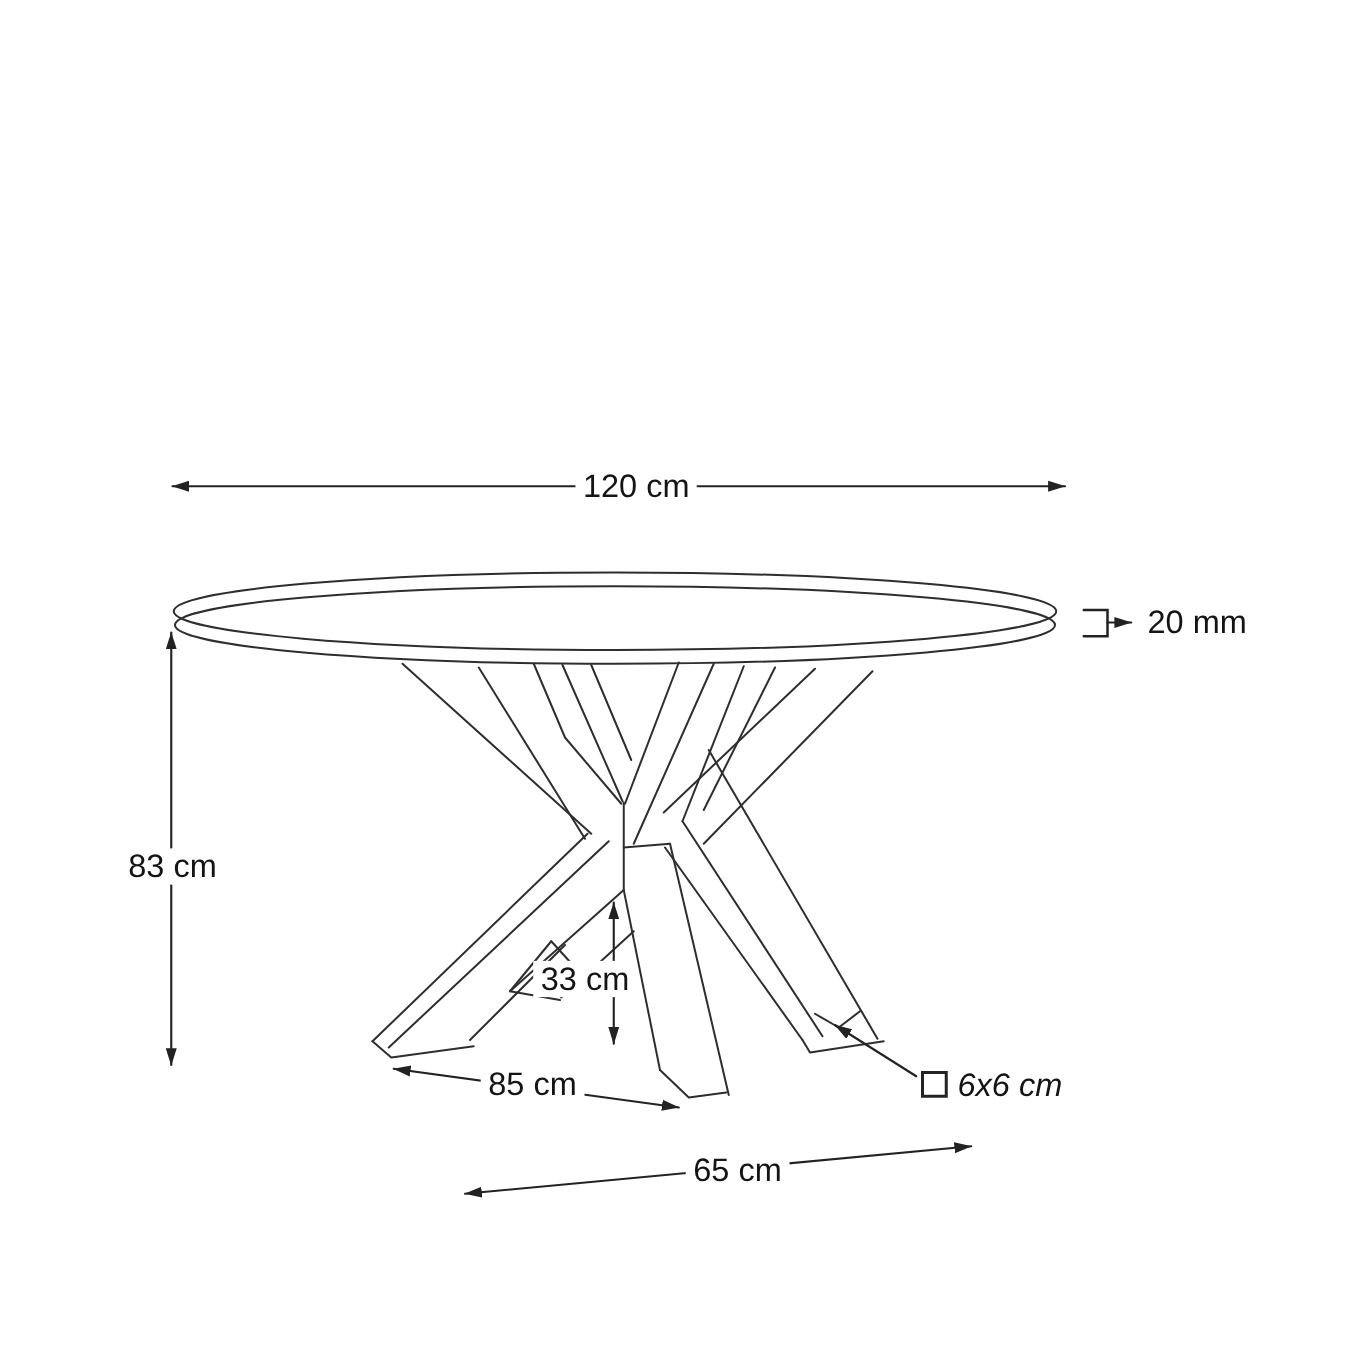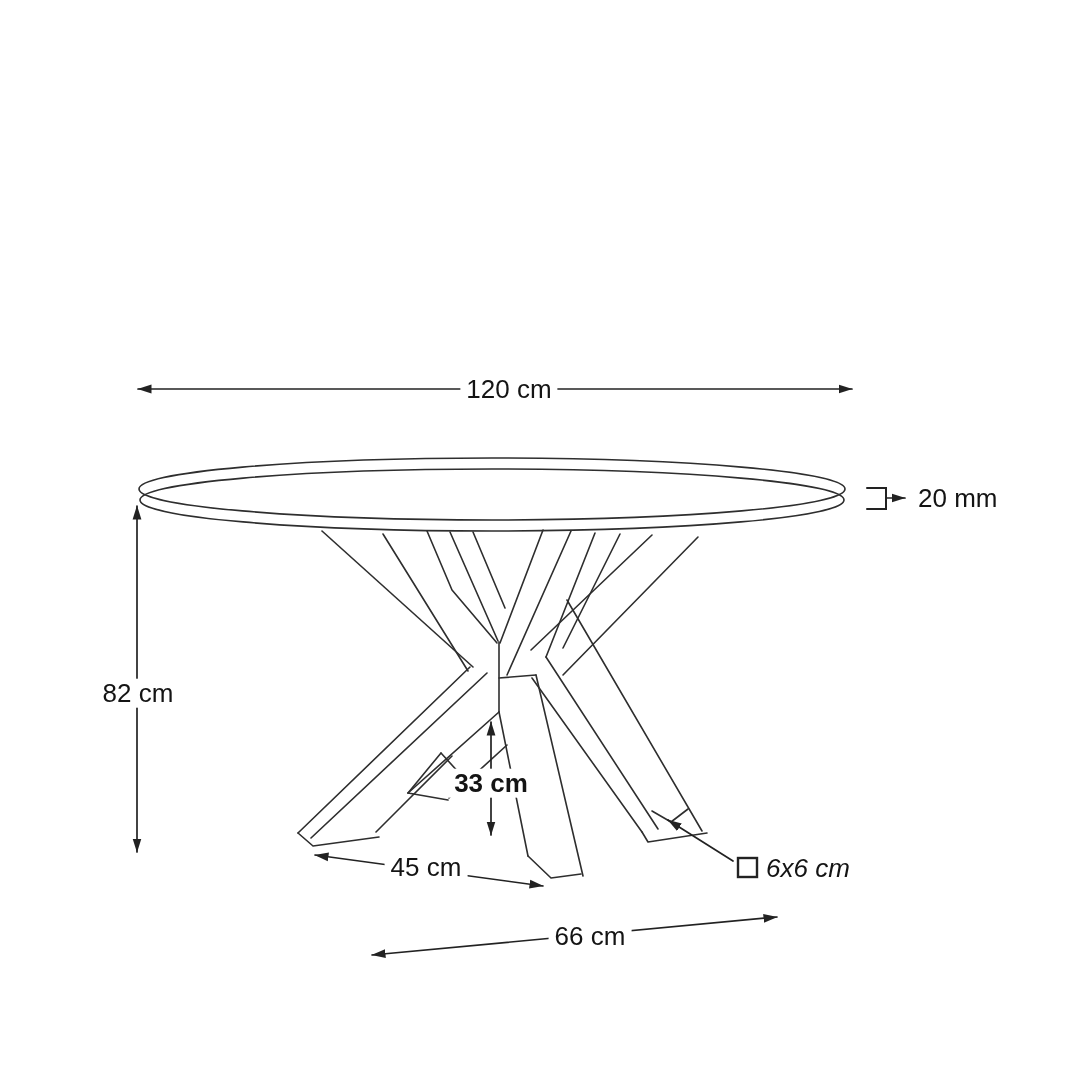--- a/index.html
+++ b/index.html
@@ -124,7 +124,7 @@
 
   <span class="dim-label left-anchor" style="left:918px; top:498px;">20 mm</span>
 
-  <span class="dim-label" style="left:138px; top:693px;">82 cm</span>
+  <span class="dim-label" style="left:138px; top:693px;">83 cm</span>
 
   <span class="dim-label" style="left:491px; top:783px;font-weight:bold;">33 cm</span>
 

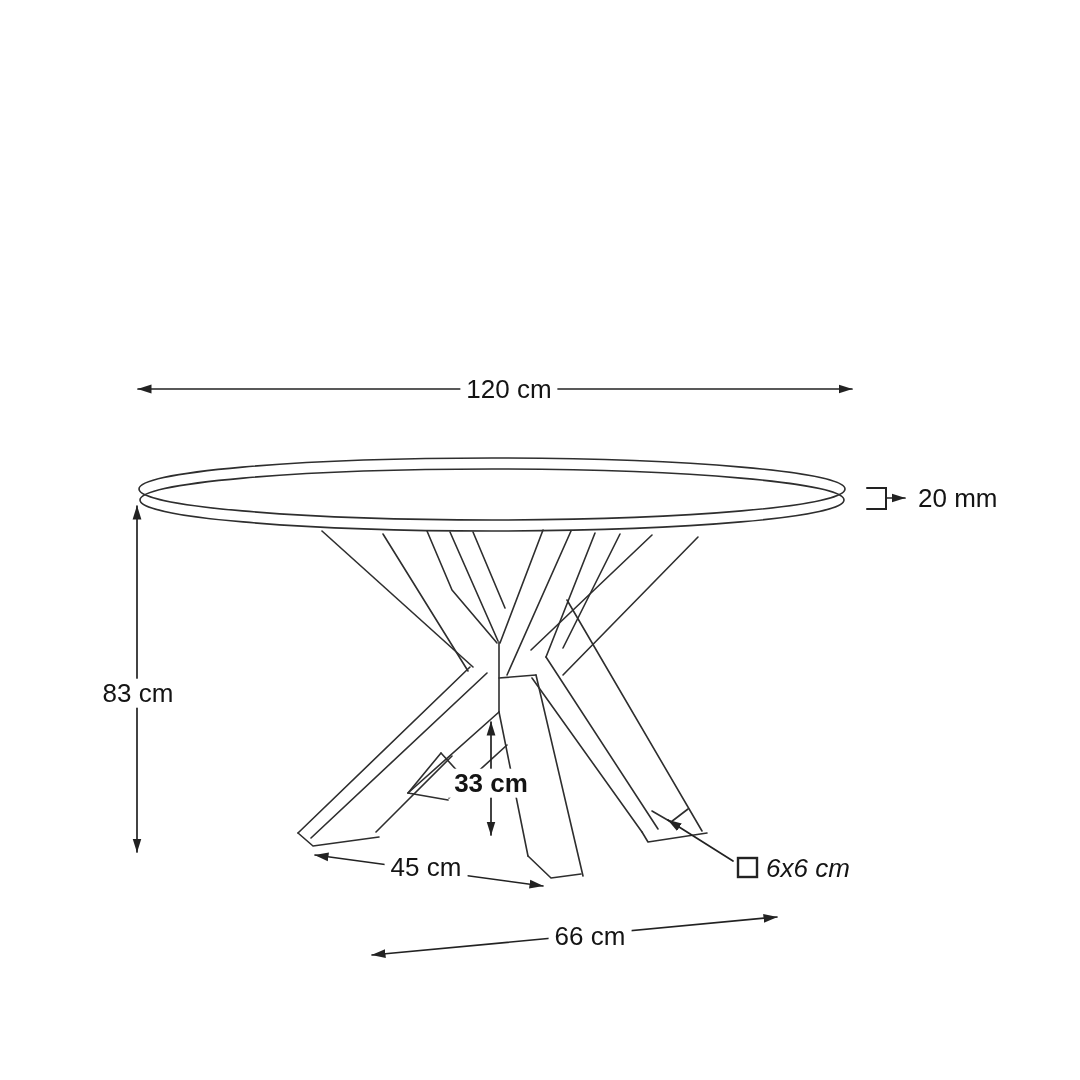--- a/index.html
+++ b/index.html
@@ -126,7 +126,7 @@
 
   <span class="dim-label" style="left:138px; top:693px;">83 cm</span>
 
-  <span class="dim-label" style="left:491px; top:783px;font-weight:bold;">33 cm</span>
+  <span class="dim-label" style="left:468px; top:783px;">33 cm</span>
 
   <span class="dim-label" style="left:426px; top:867px;">45 cm</span>
 

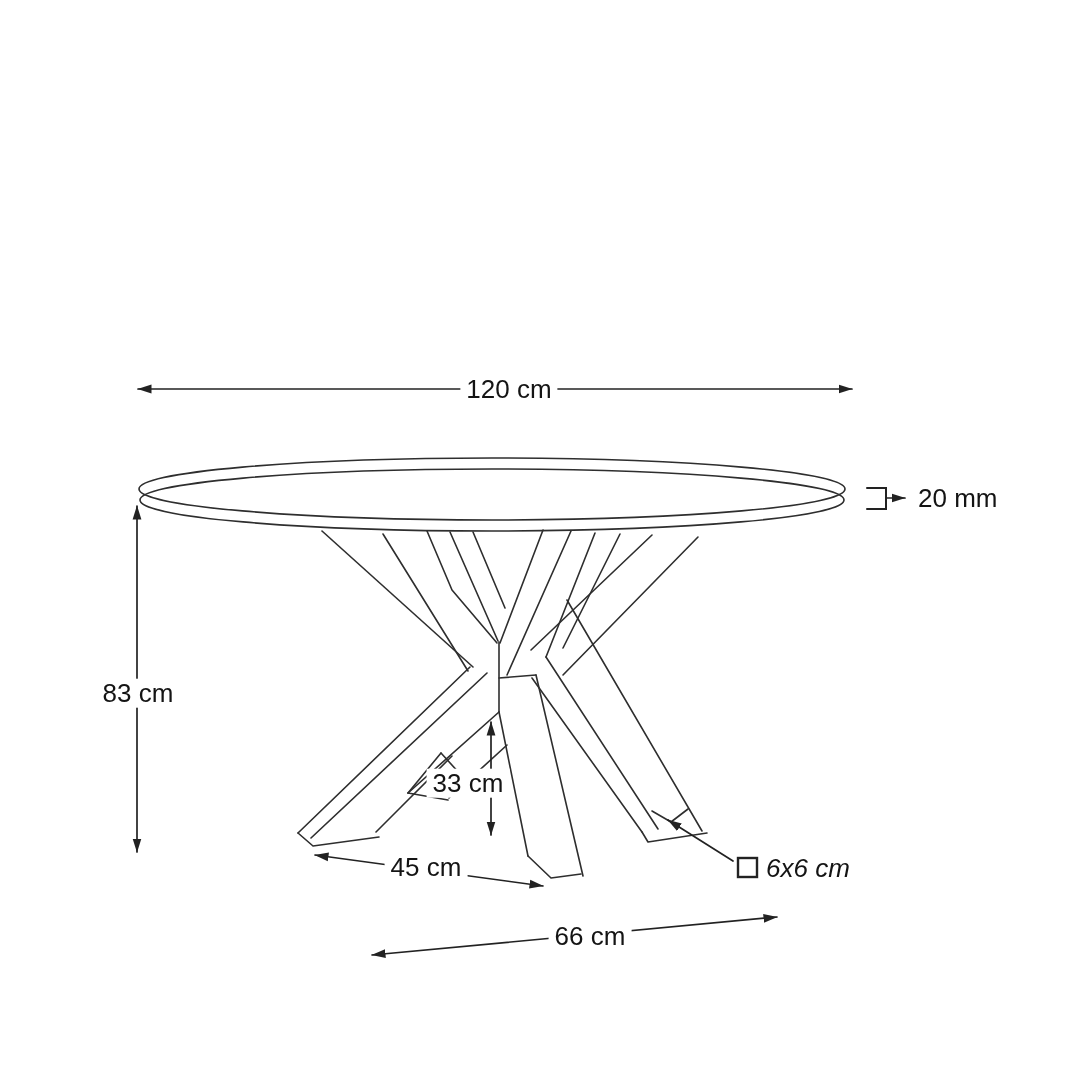--- a/index.html
+++ b/index.html
@@ -128,7 +128,7 @@
 
   <span class="dim-label" style="left:468px; top:783px;">33 cm</span>
 
-  <span class="dim-label" style="left:426px; top:867px;">45 cm</span>
+  <span class="dim-label" style="left:426px; top:867px;">85 cm</span>
 
   <span class="dim-label left-anchor" style="left:766px; top:868px;font-style:italic;">6x6 cm</span>
 

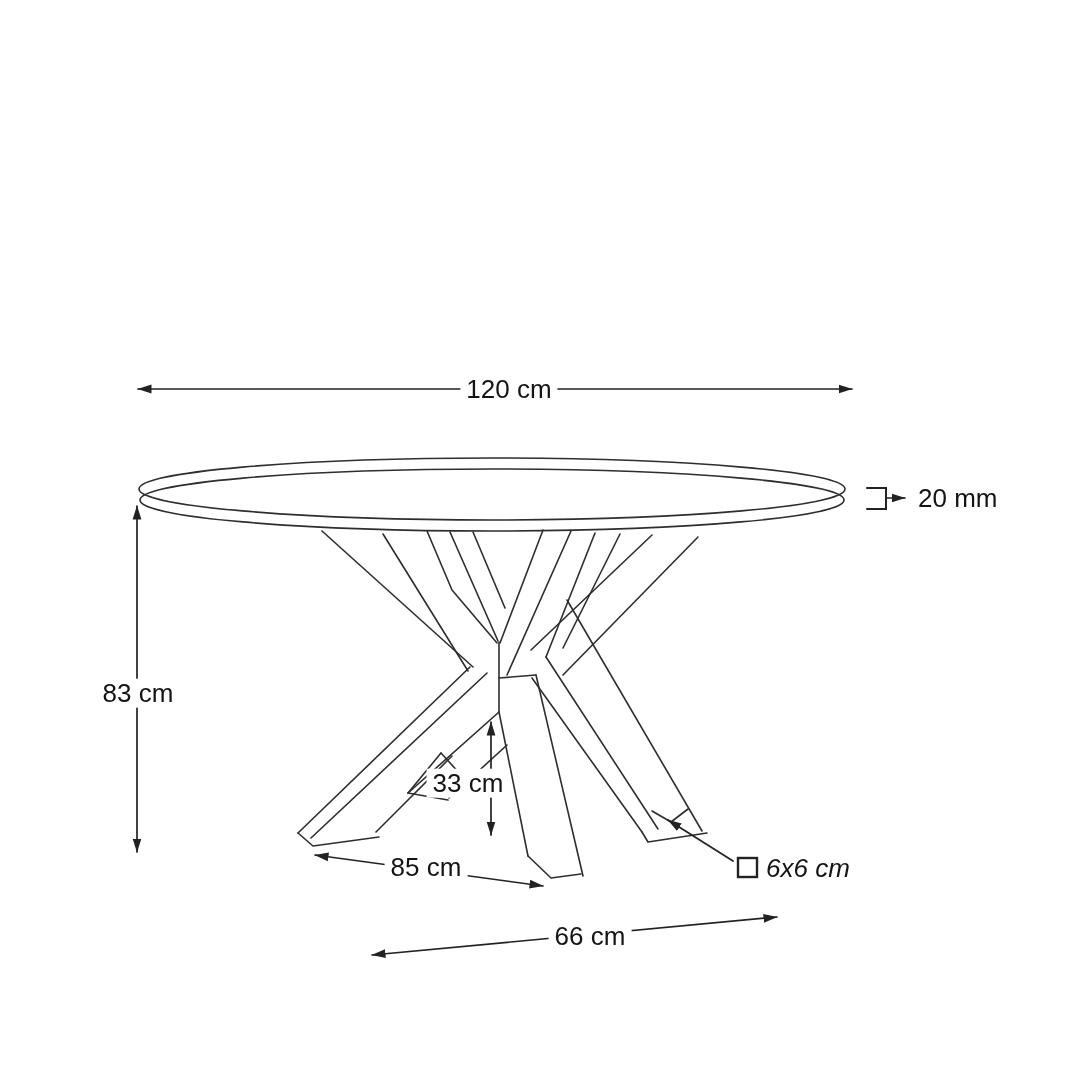--- a/index.html
+++ b/index.html
@@ -132,7 +132,7 @@
 
   <span class="dim-label left-anchor" style="left:766px; top:868px;font-style:italic;">6x6 cm</span>
 
-  <span class="dim-label" style="left:590px; top:936px;">66 cm</span>
+  <span class="dim-label" style="left:590px; top:936px;">65 cm</span>
 </div>
 
 </body></html>

